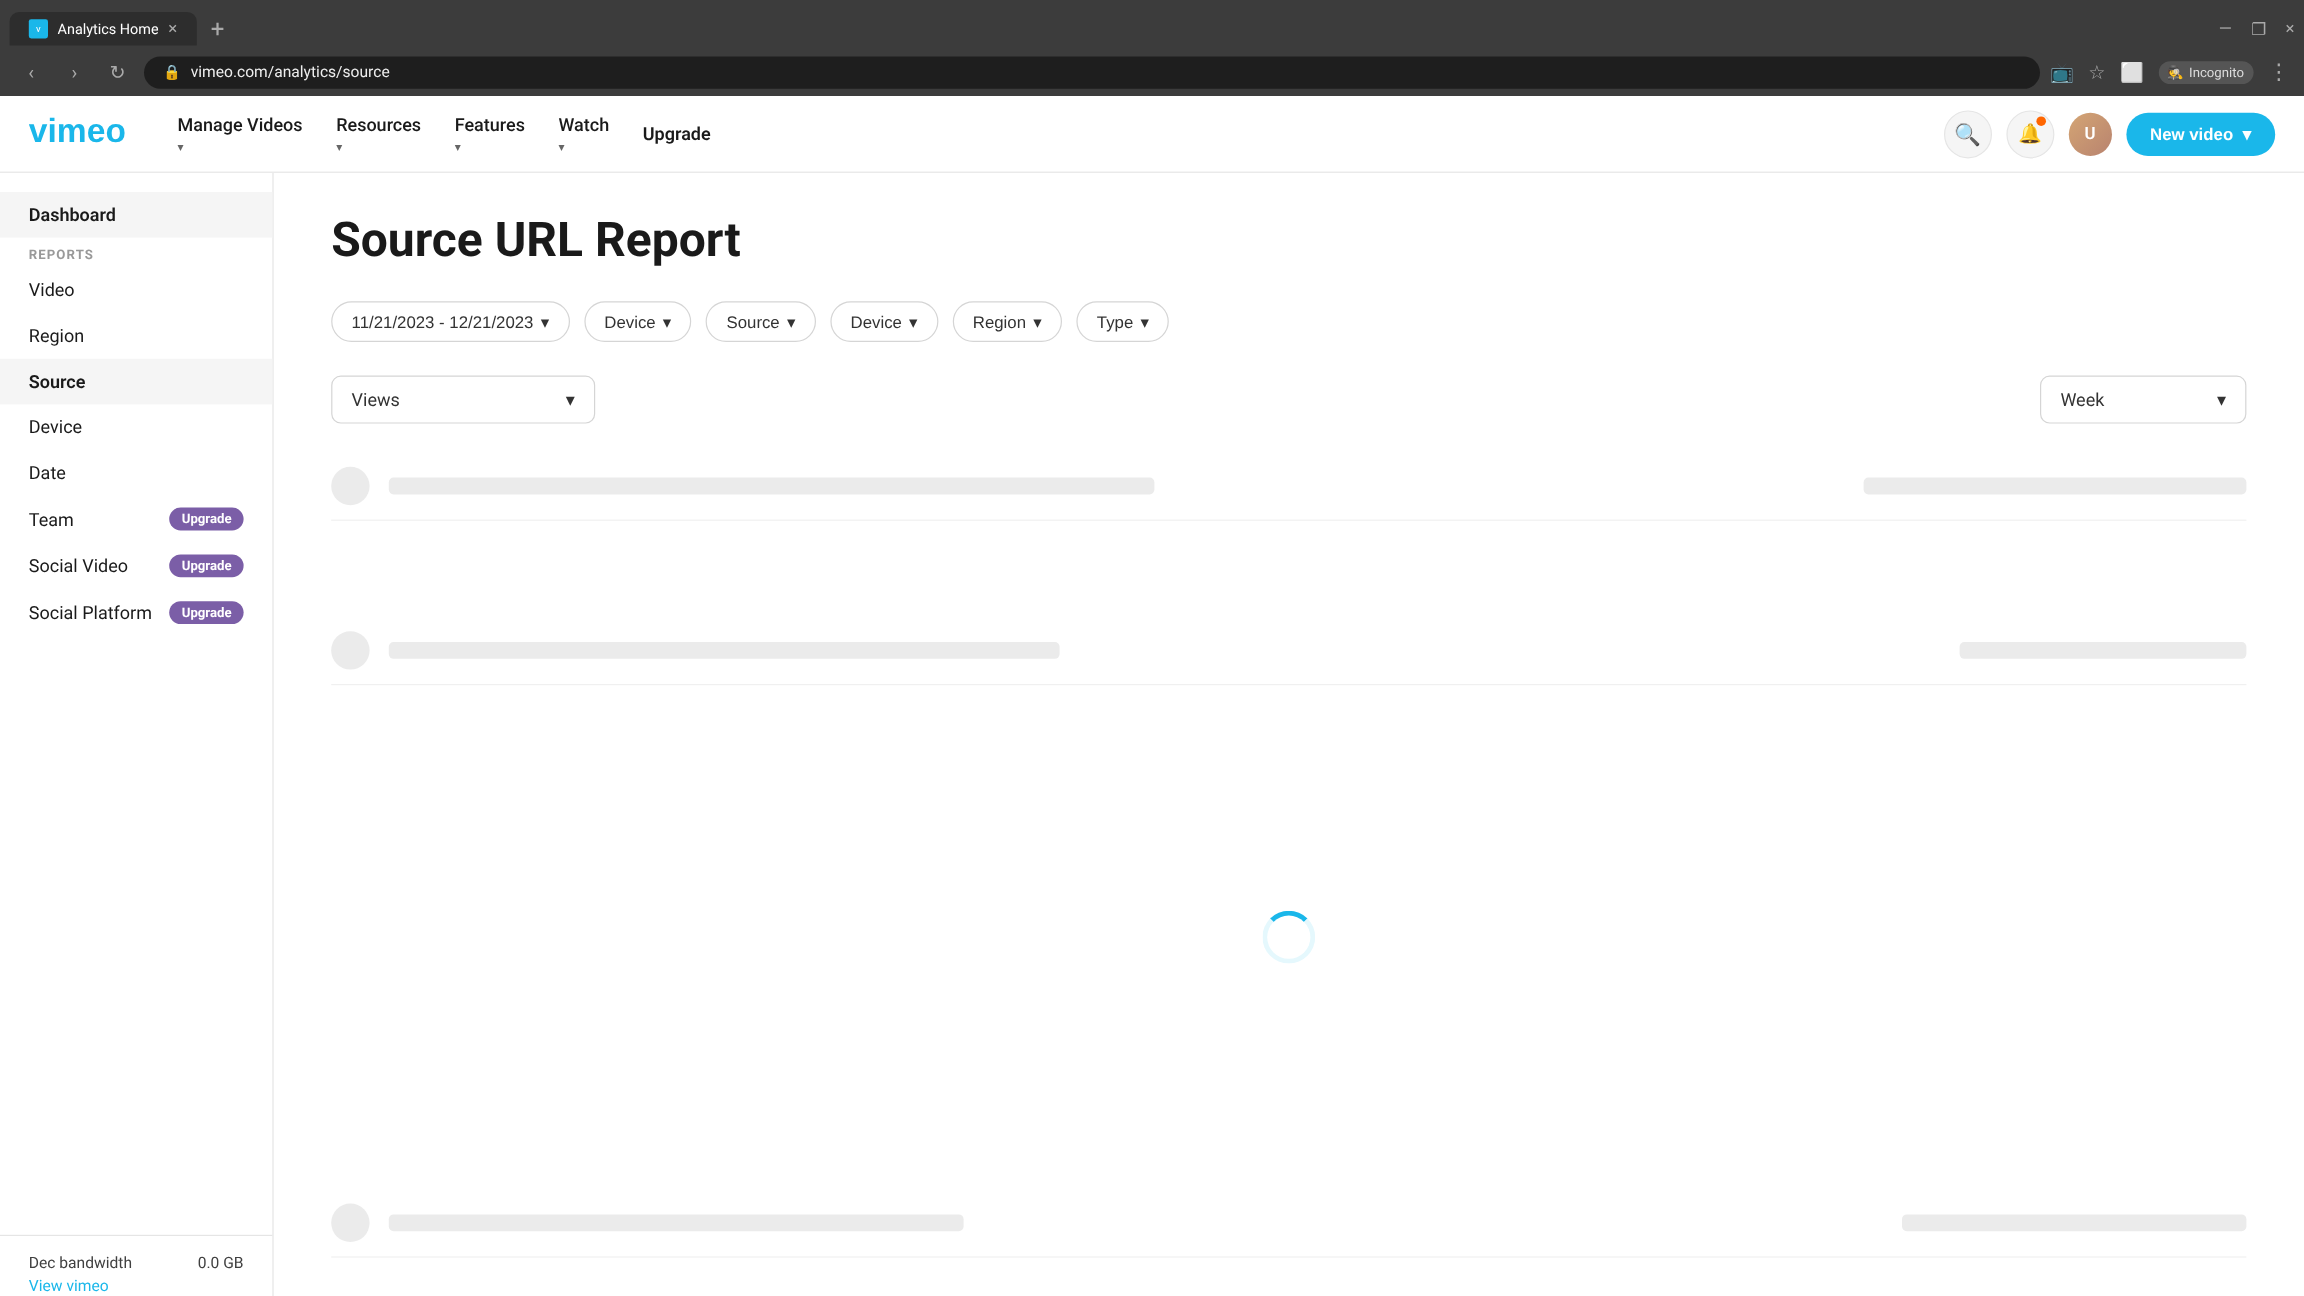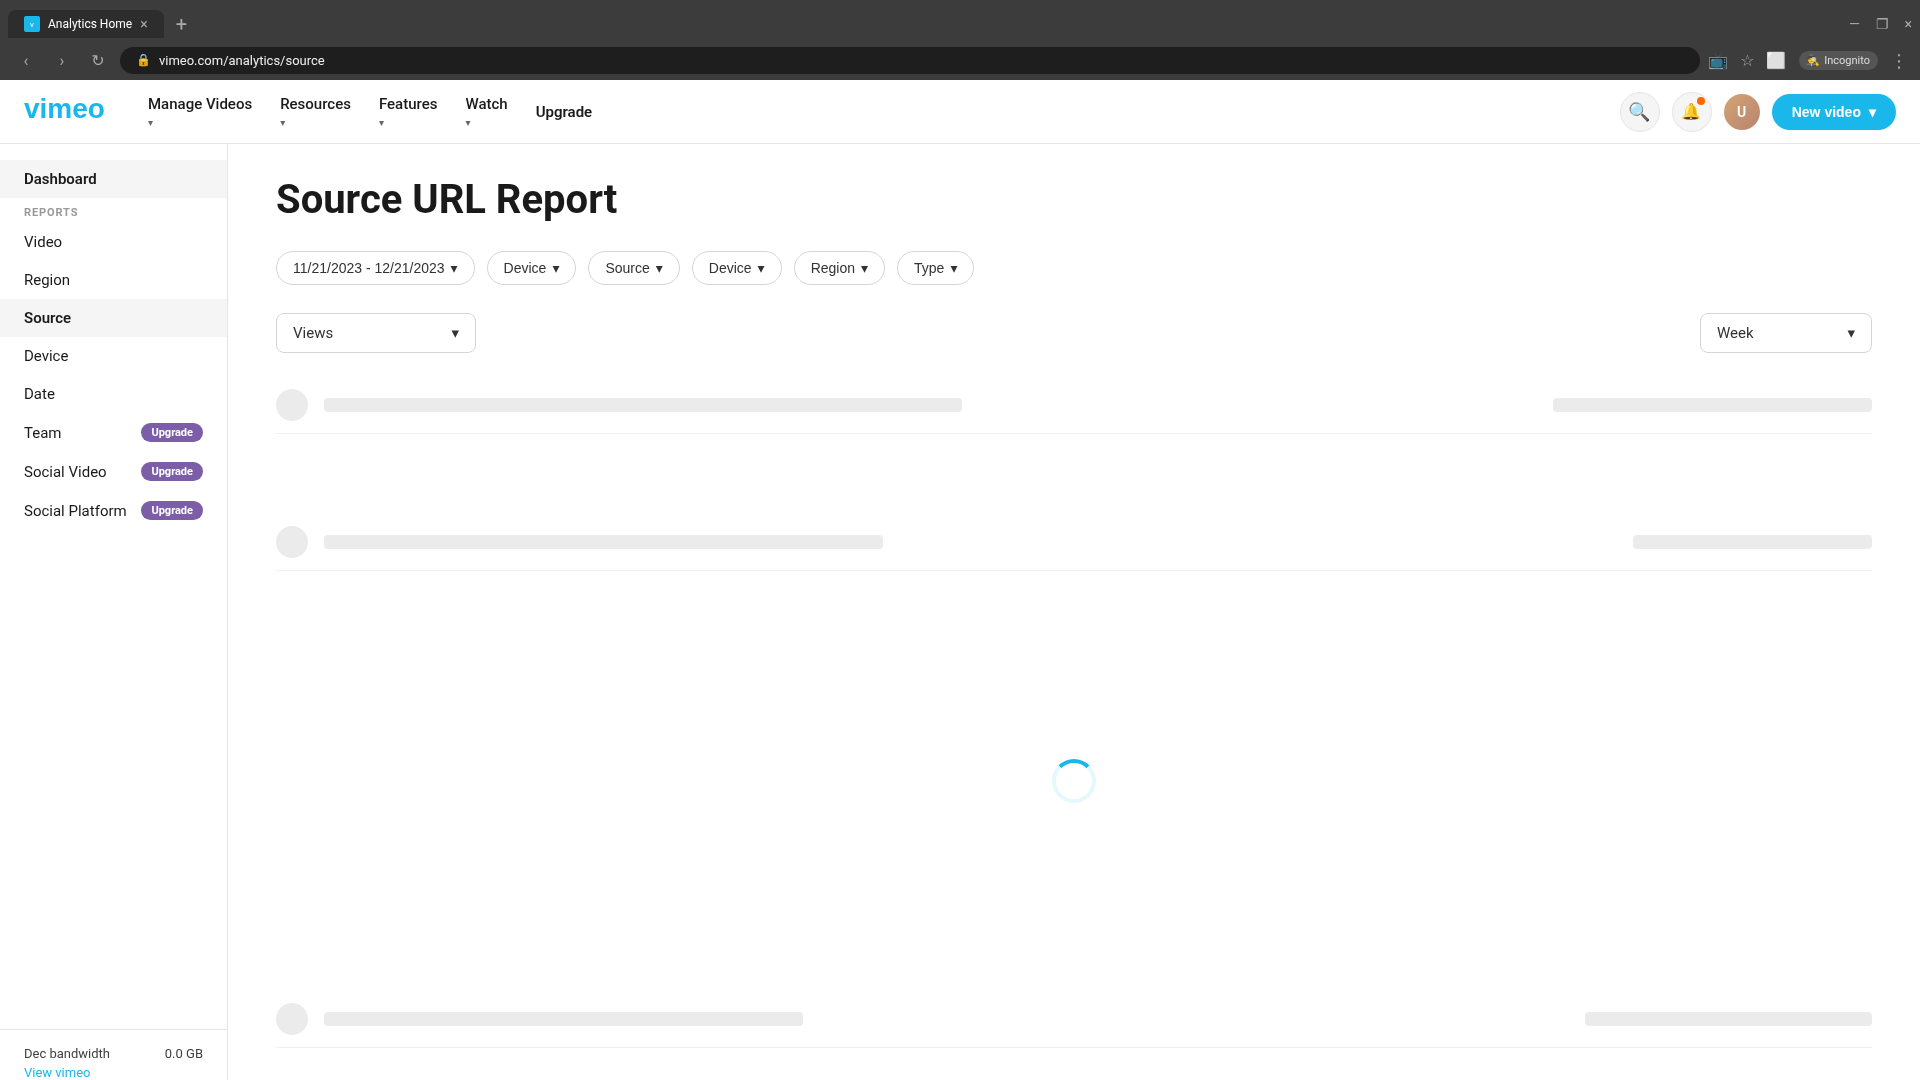--- a/index.html
+++ b/index.html
@@ -55,7 +55,7 @@
     .filter-bar { display: flex; align-items: center; gap: 12px; margin-bottom: 28px; flex-wrap: wrap; }
     .filter-btn { display: flex; align-items: center; gap: 6px; padding: 8px 16px; border: 1px solid #d5d5d5; border-radius: 20px; font-size: 14px; color: #333; background: #fff; cursor: pointer; font-weight: 500; }
     .controls-row { display: flex; align-items: center; justify-content: space-between; margin-bottom: 24px; }
-    .views-select { display: flex; align-items: center; justify-content: space-between; width: 200px; padding: 10px 16px; border: 1px solid #d5d5d5; border-radius: 8px; font-size: 15px; color: #333; background: #fff; cursor: pointer; }
+    .views-select { display: flex; align-items: center; justify-content: space-between; width: 220px; padding: 10px 16px; border: 1px solid #d5d5d5; border-radius: 8px; font-size: 15px; color: #333; background: #fff; cursor: pointer; }
     .week-select { display: flex; align-items: center; justify-content: space-between; width: 172px; padding: 10px 16px; border: 1px solid #d5d5d5; border-radius: 8px; font-size: 15px; color: #333; background: #fff; cursor: pointer; }
     .loading-area { display: flex; align-items: center; justify-content: center; min-height: 300px; position: relative; }
     .spinner { width: 44px; height: 44px; border: 4px solid #e5f8fd; border-top: 4px solid #1ab7ea; border-radius: 50%; animation: spin 0.8s linear infinite; }

